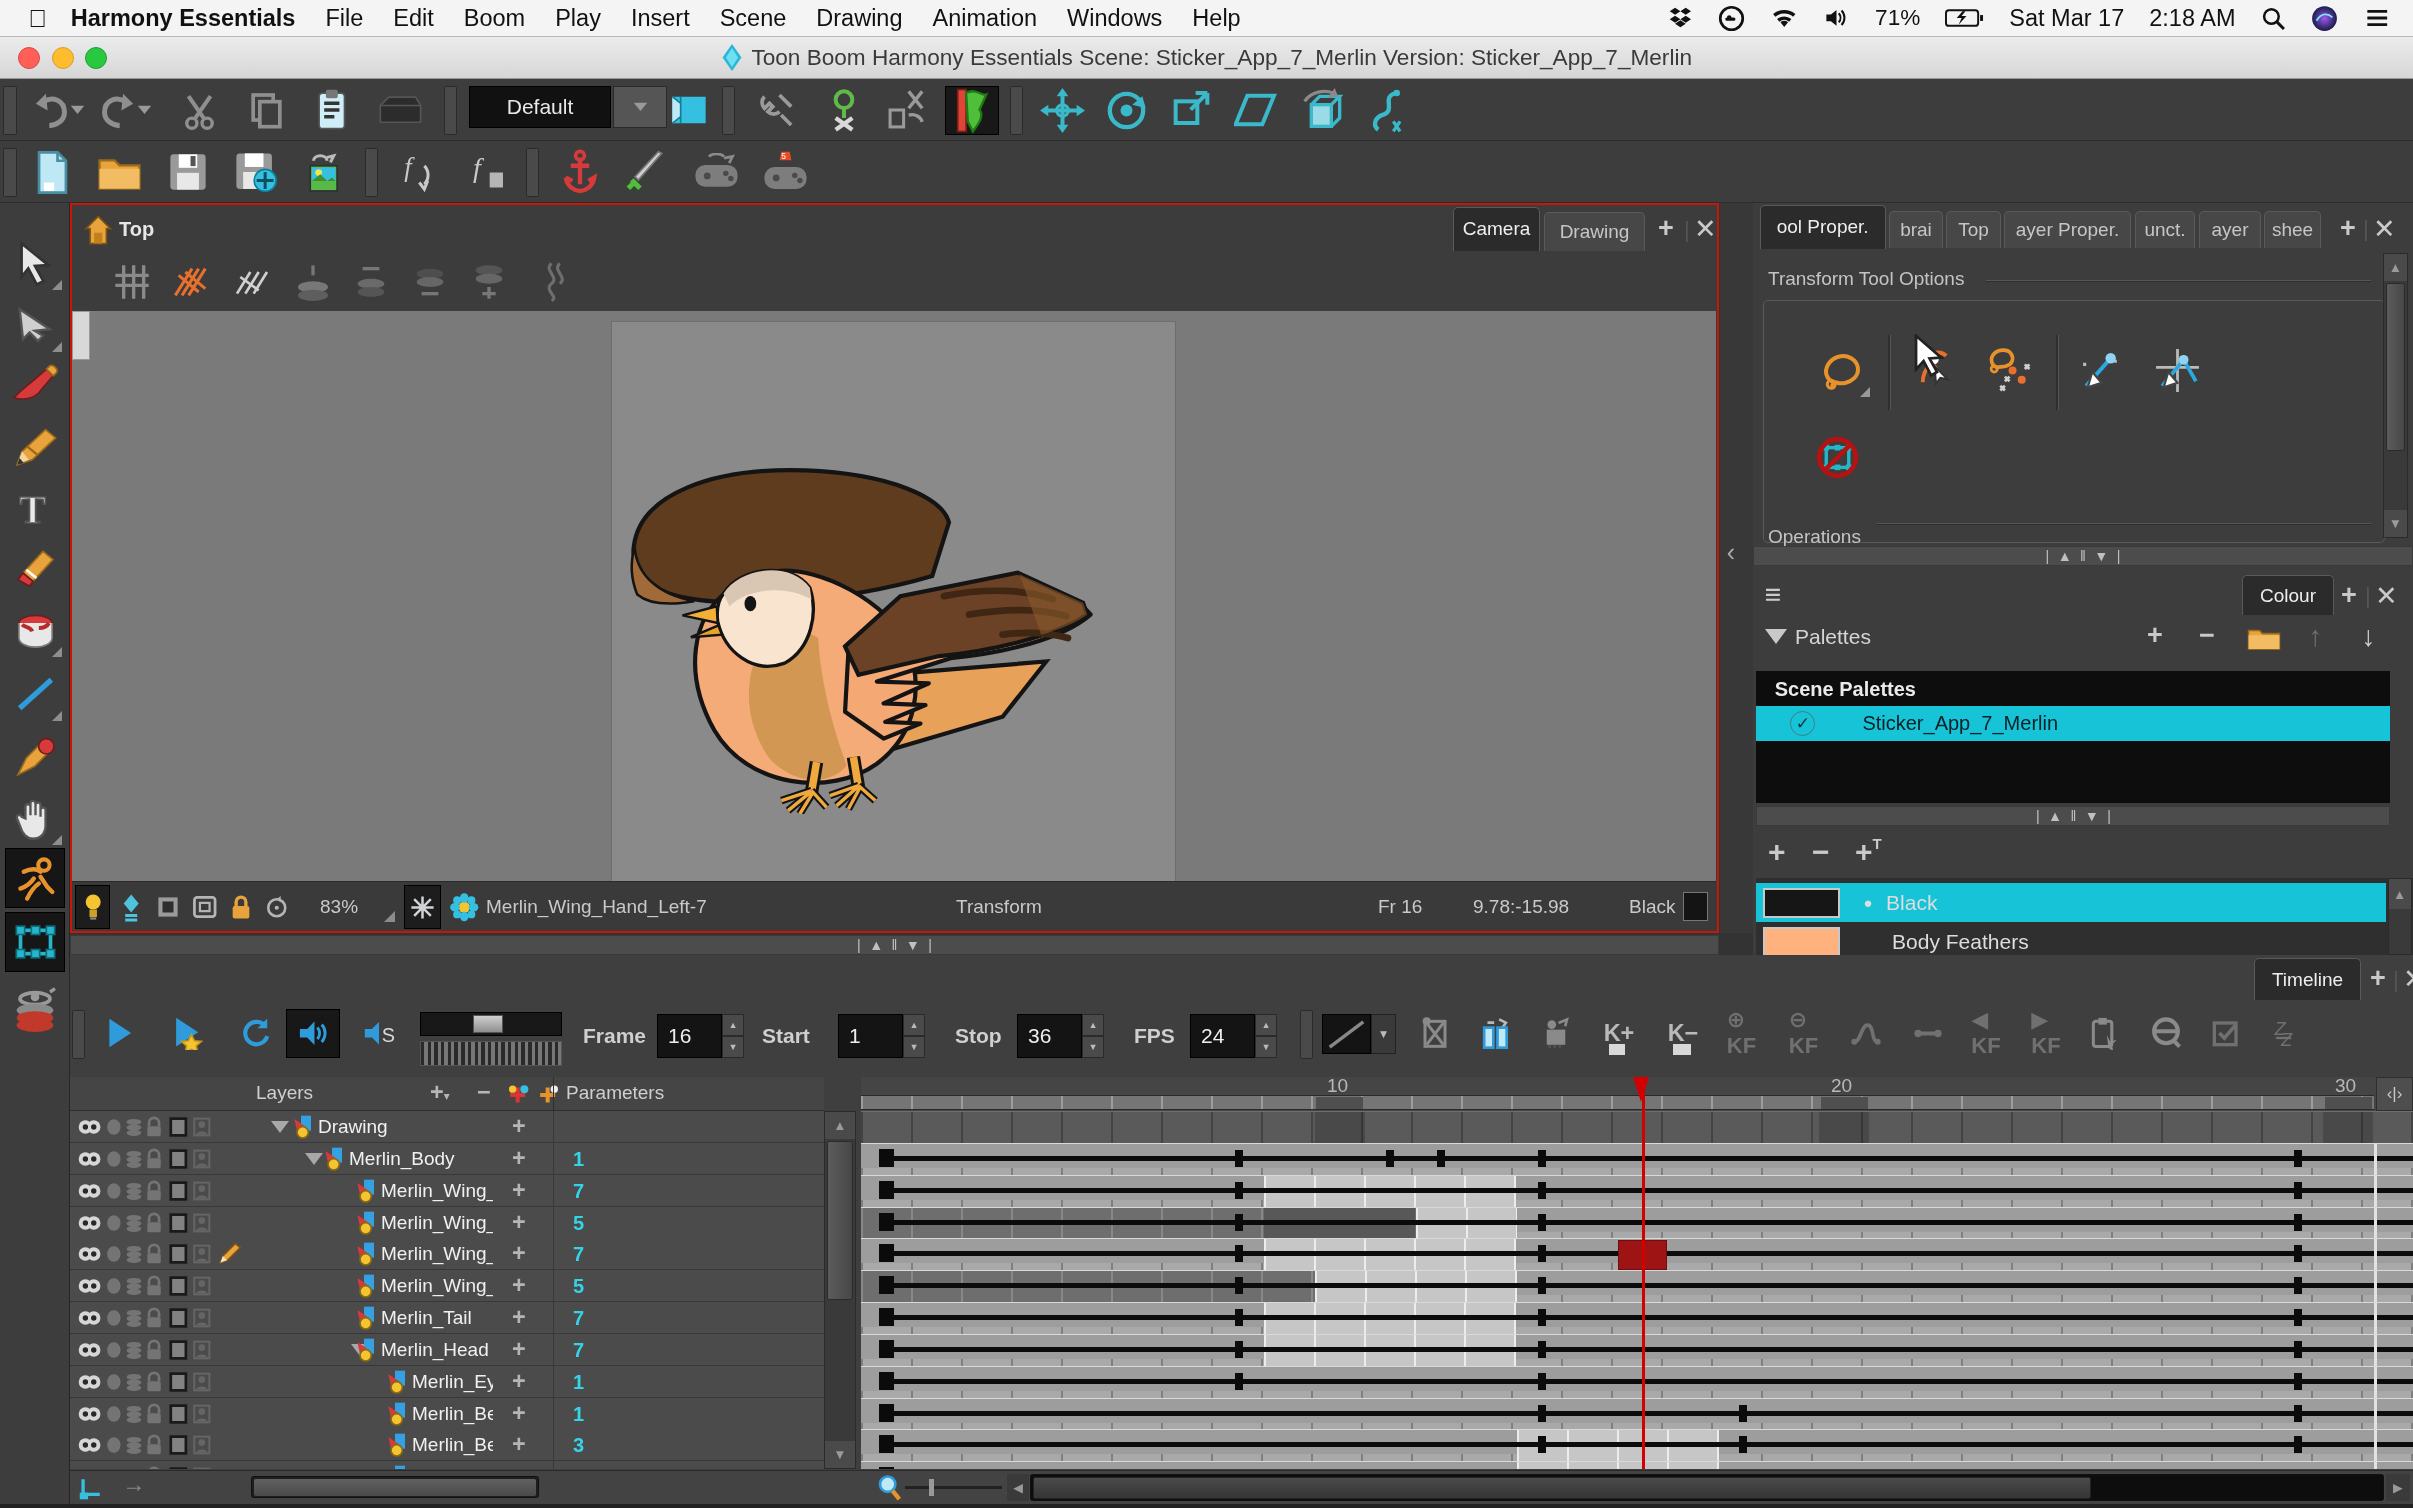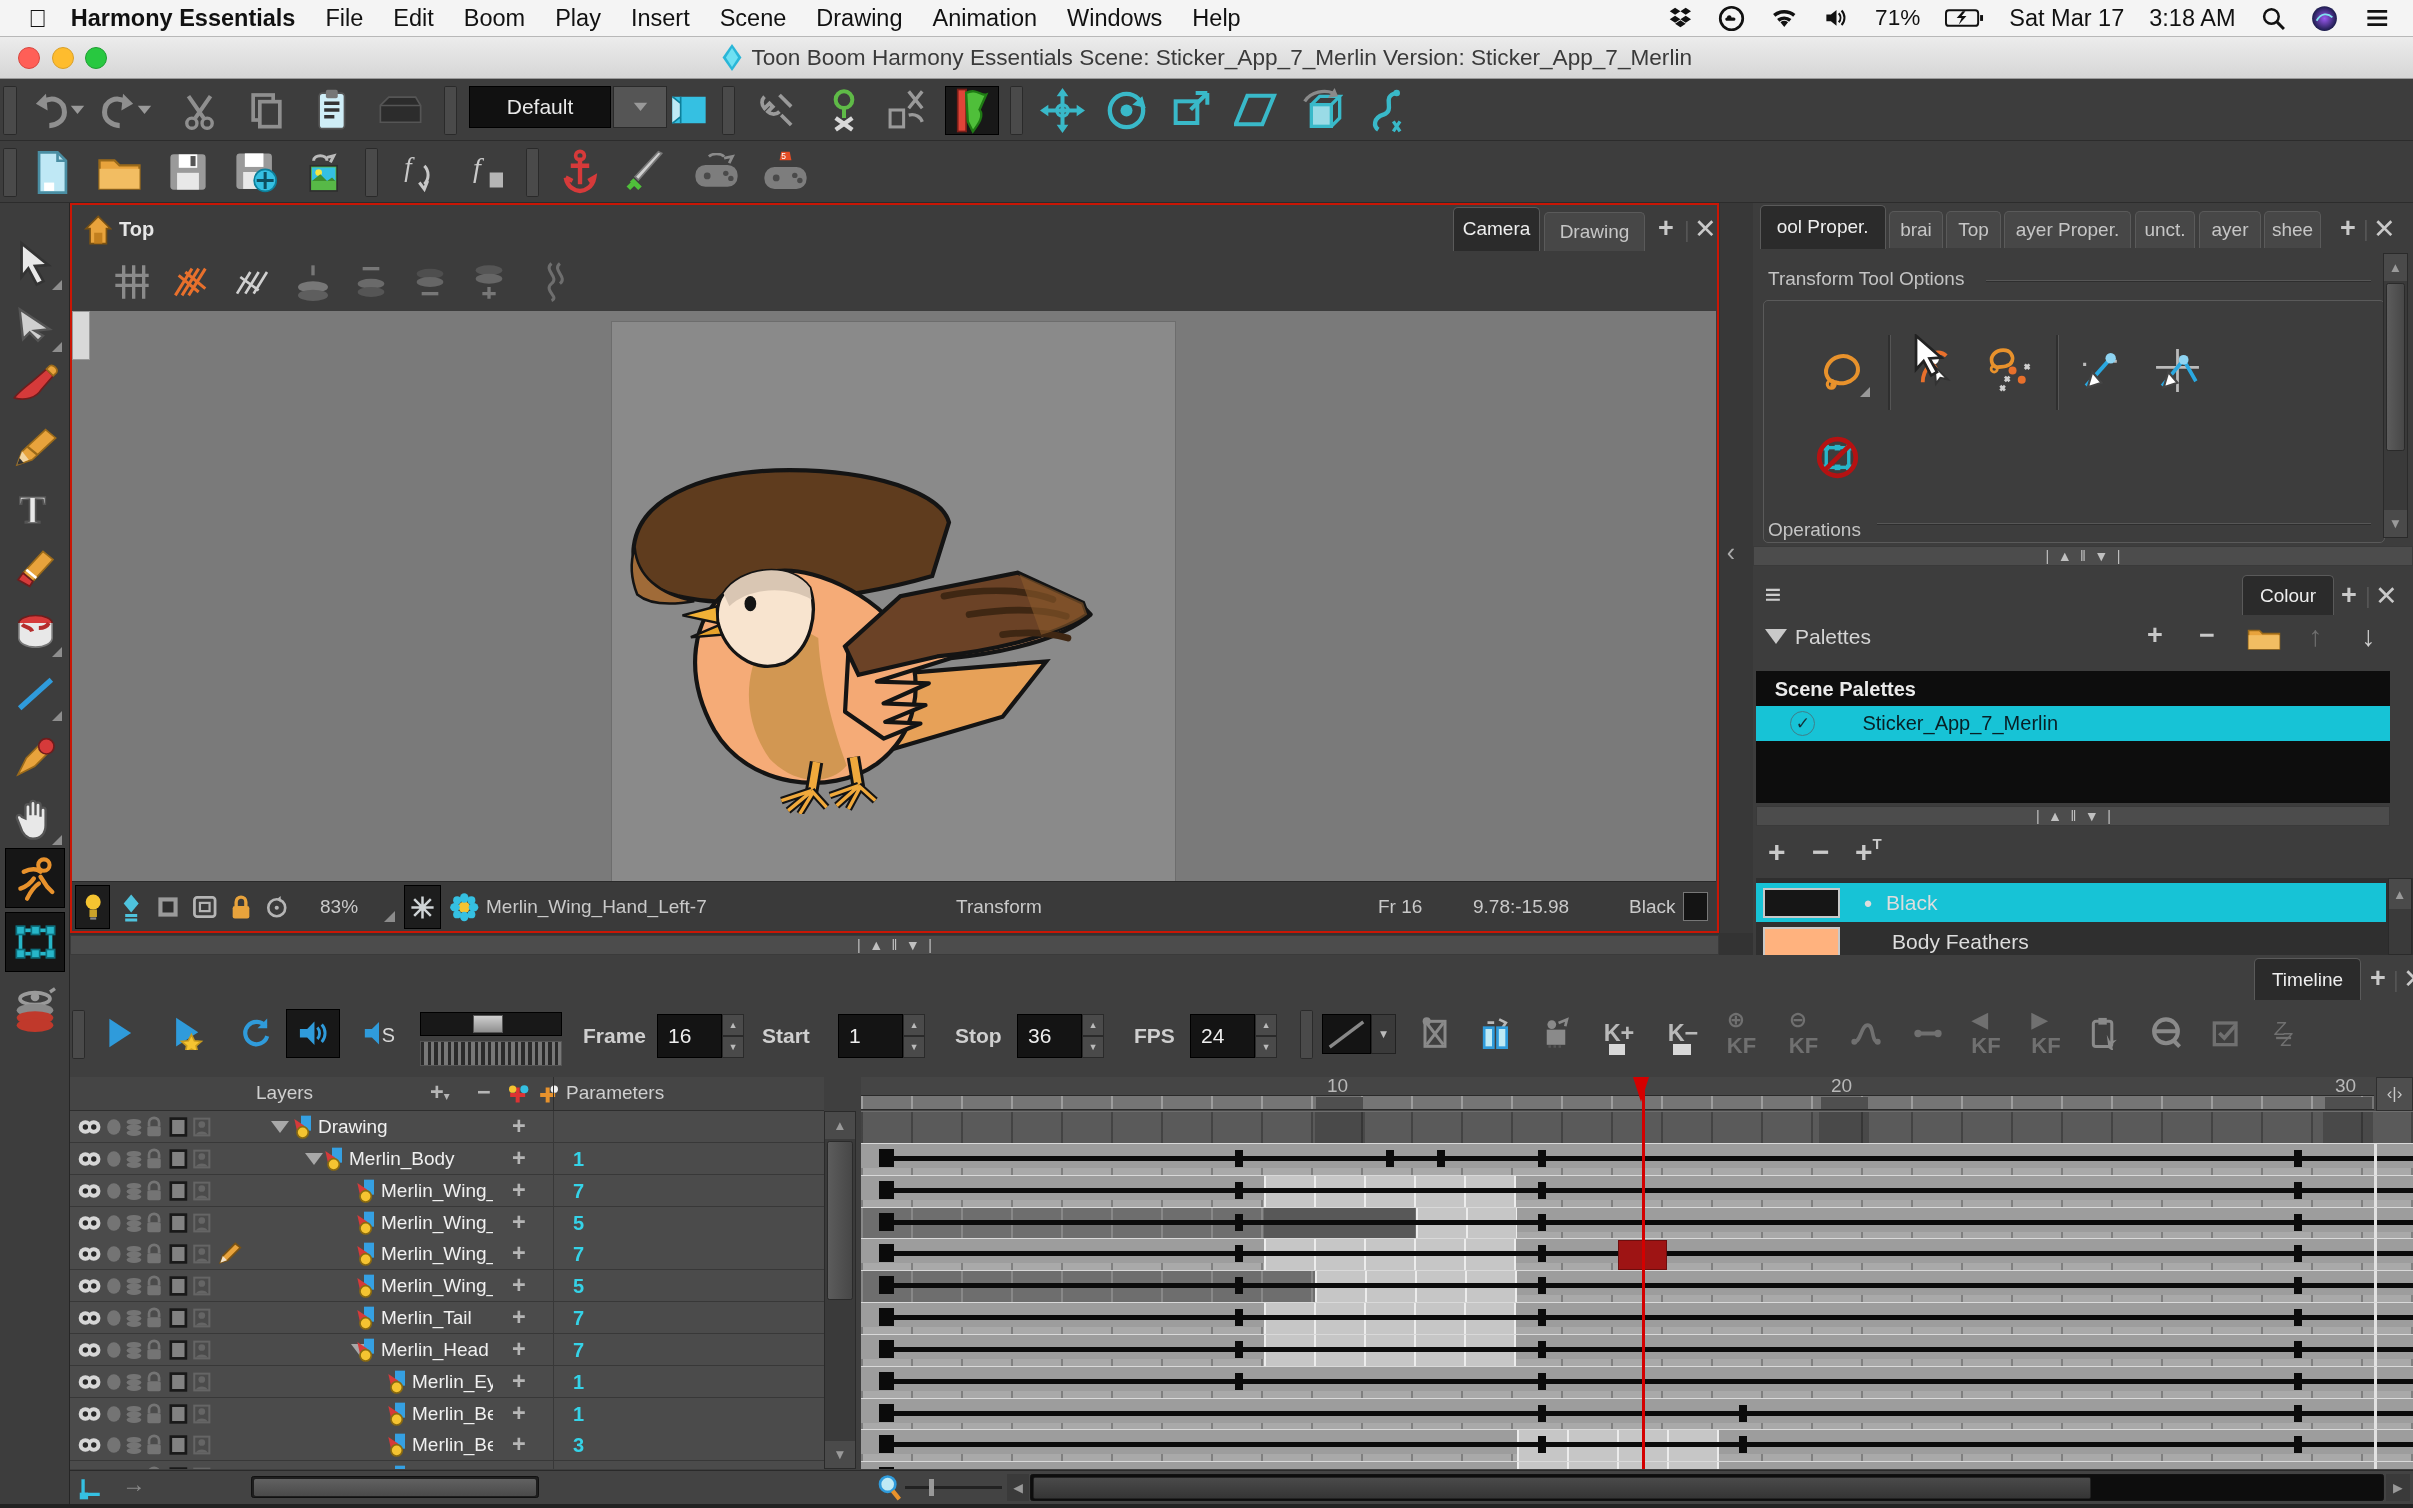--- a/index.html
+++ b/index.html
@@ -147,7 +147,7 @@
         <path d="M18 3l-6 7h5l-3 7 8-9h-5l4-5z" fill="#111"></path>
       </svg>
     <span style="font-size:23.5px">Sat Mar 17</span>
-    <span style="font-size:23.5px">3:18 AM</span>
+    <span style="font-size:23.5px">2:18 AM</span>
     <svg width="25" height="25" viewBox="0 0 24 24">
         <circle cx="10" cy="10" r="7" fill="none" stroke="#111" stroke-width="2.4"></circle>
         <path d="M15.5 15.5L22 22" stroke="#111" stroke-width="2.8"></path>

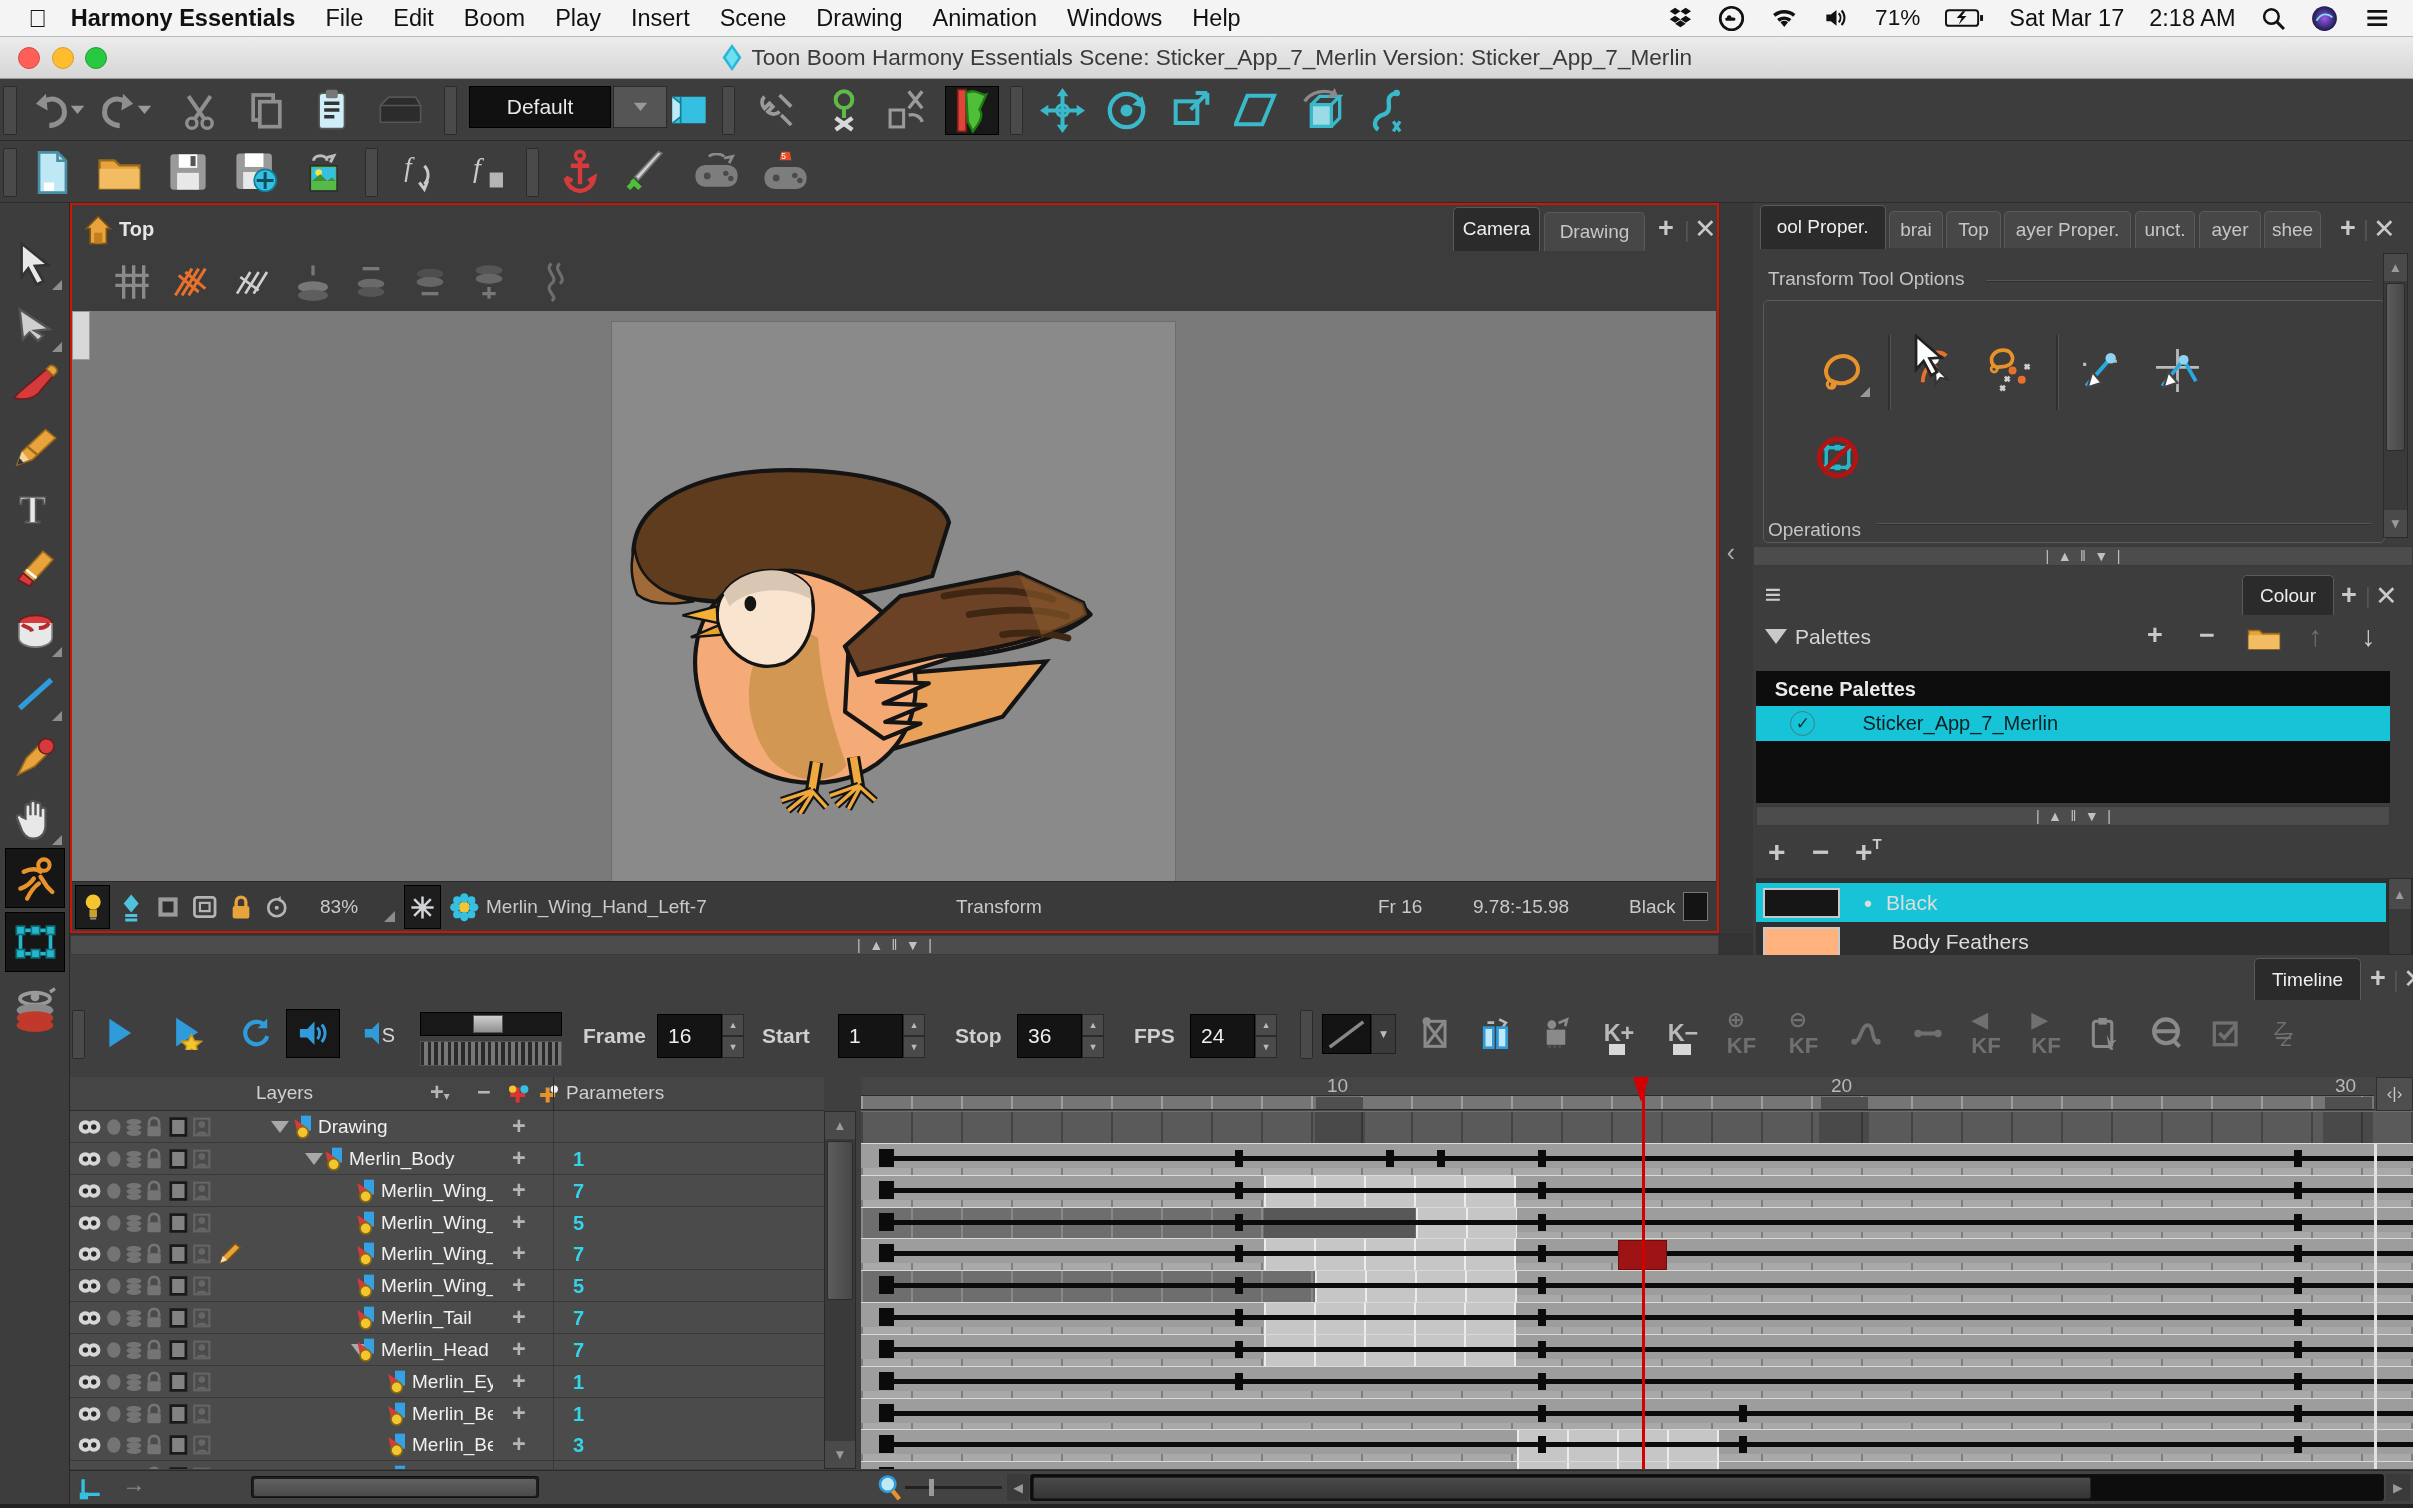--- a/index.html
+++ b/index.html
@@ -765,7 +765,7 @@
         </svg>
     </div>
   </div>
-  <span class="abs seclabel" style="left:15px;top:316px">Operations</span>
+  <span class="abs seclabel" style="left:15px;top:323px">Operations</span>
   <div class="abs secline" style="left:124px;top:320px;width:494px"></div>
   <div class="scrollv" style="left:630px;top:50px;width:25px;height:285px">
     <div class="arrbtn" style="top:0">▲</div>

